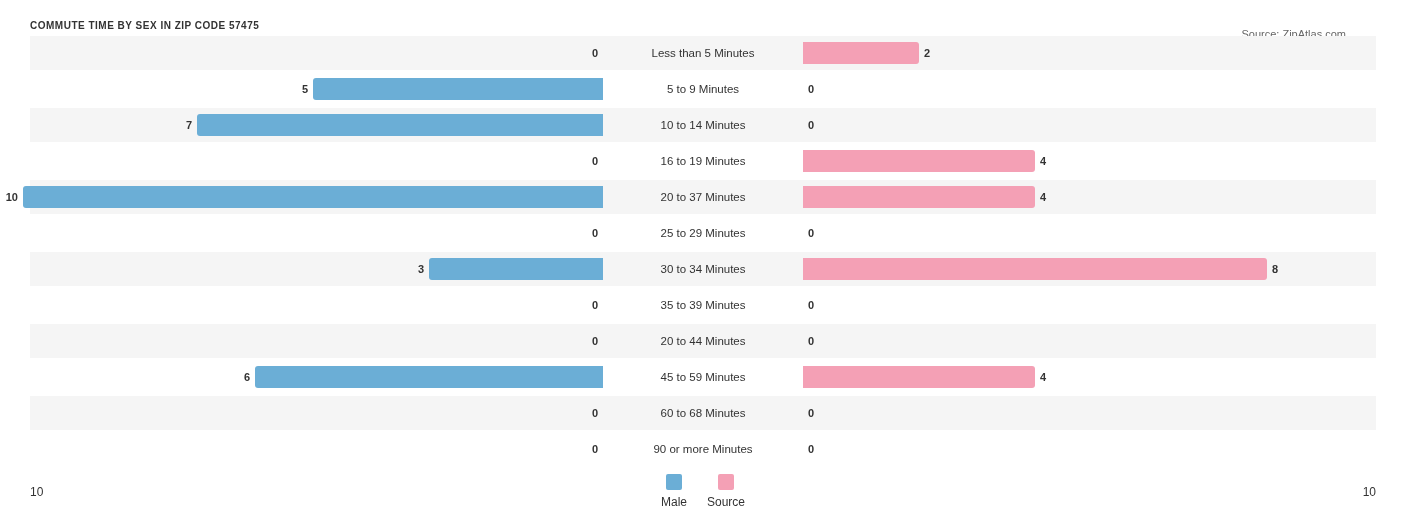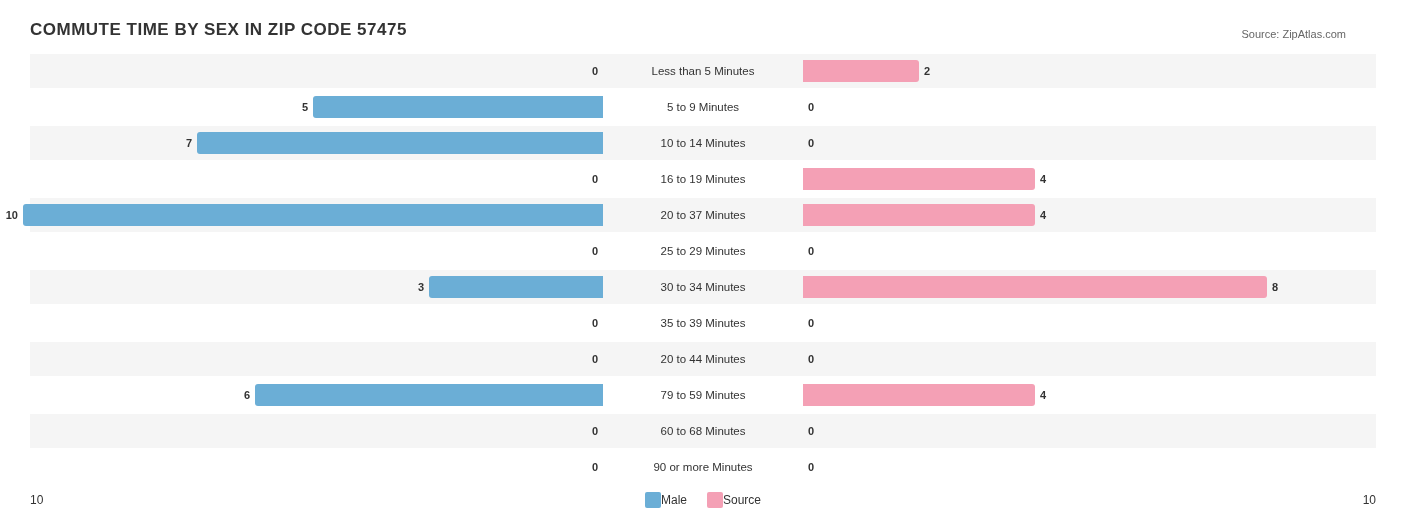--- a/index.html
+++ b/index.html
@@ -11,12 +11,12 @@
       padding: 20px 30px 30px 30px;
     }
     .title {
-      font-size: 17px;
+      font-size: 10px;
       font-weight: bold;
       text-transform: uppercase;
       color: #333;
       letter-spacing: 0.5px;
-      margin-bottom: 14px;
+      margin-bottom: 5px;
     }
     .source {
       position: absolute;

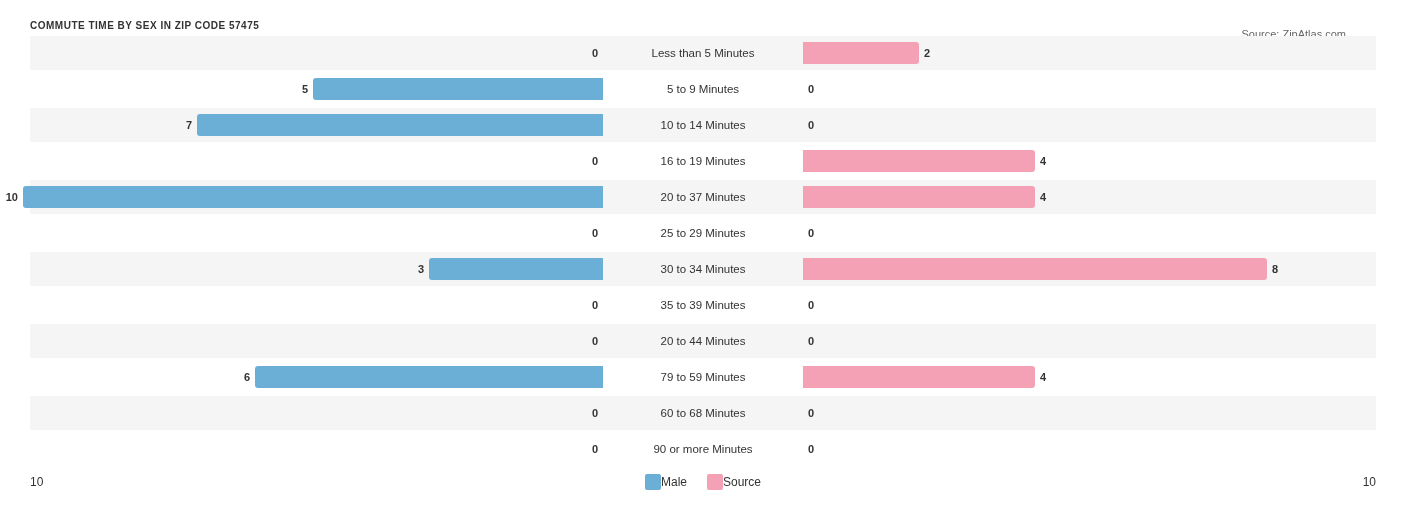--- a/index.html
+++ b/index.html
@@ -238,7 +238,7 @@
             <div class="bar-male" style="width: 348px;"></div>
             <div class="val-male" style="right: 353px;">6</div>
           </div>
-          <div class="label-center">79 to 59 Minutes</div>
+          <div class="label-center">45 to 59 Minutes</div>
           <div class="right-section">
             <div class="bar-female" style="width: 232px;"></div>
             <div class="val-female" style="left: 237px;">4</div>

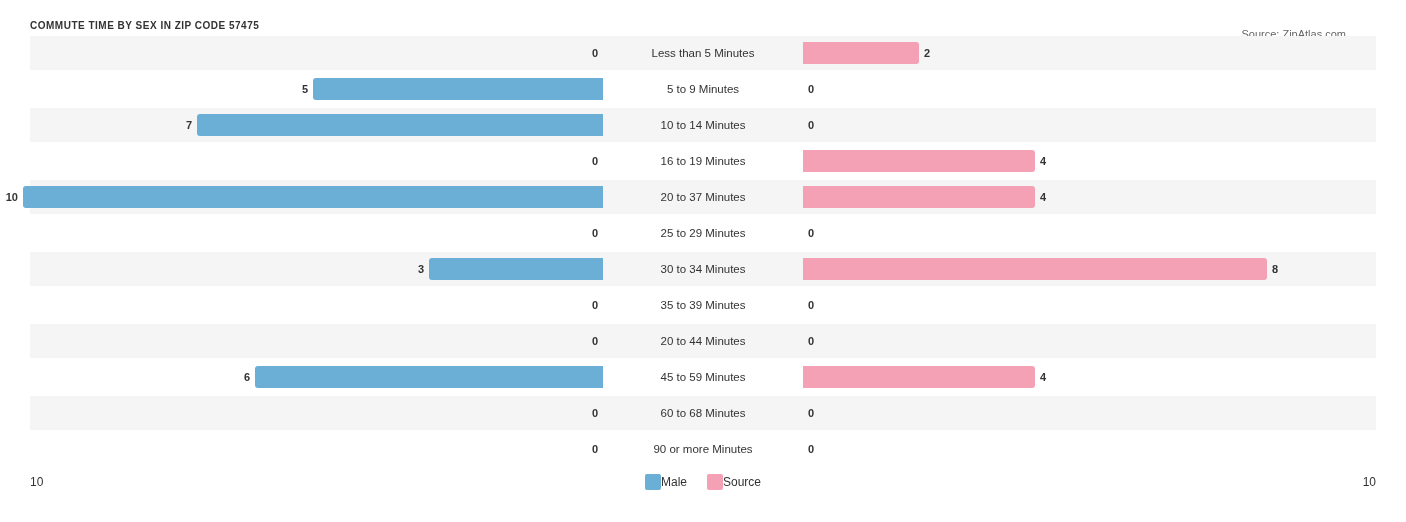--- a/index.html
+++ b/index.html
@@ -127,6 +127,8 @@
     .legend-item {
       display: flex;
       align-items: center;
+      gap: 5px;
+      flex-direction: column;
     }
     .legend-box {
       width: 16px;

